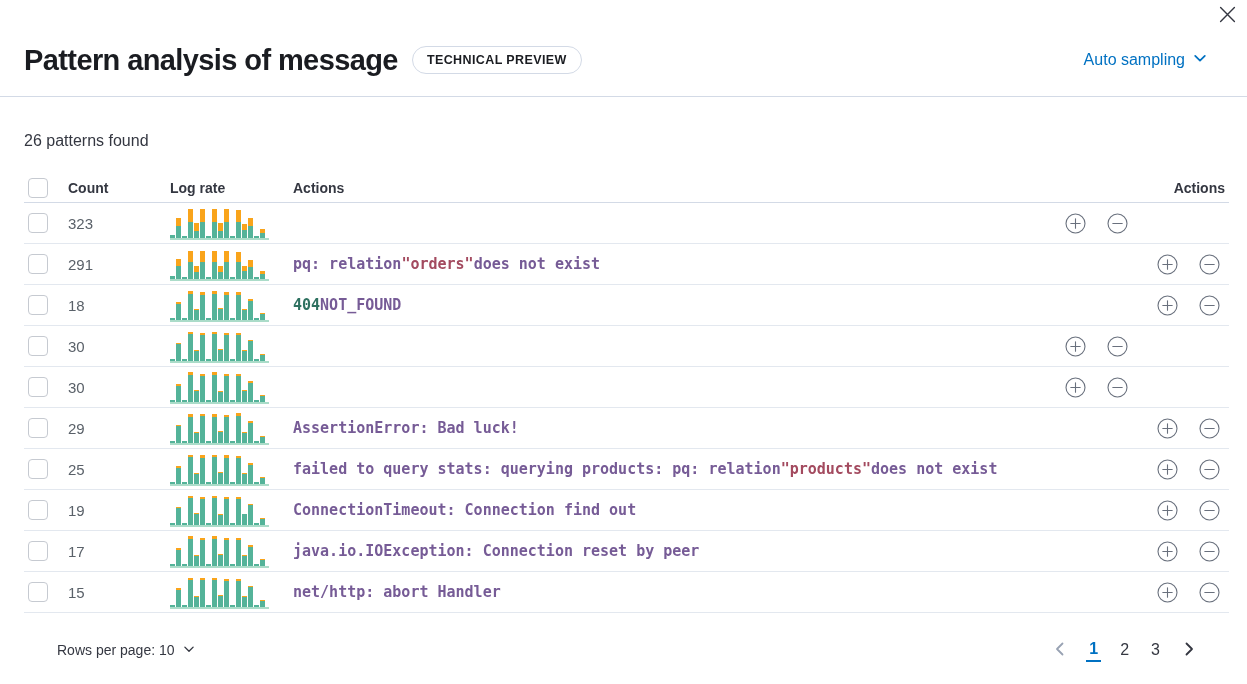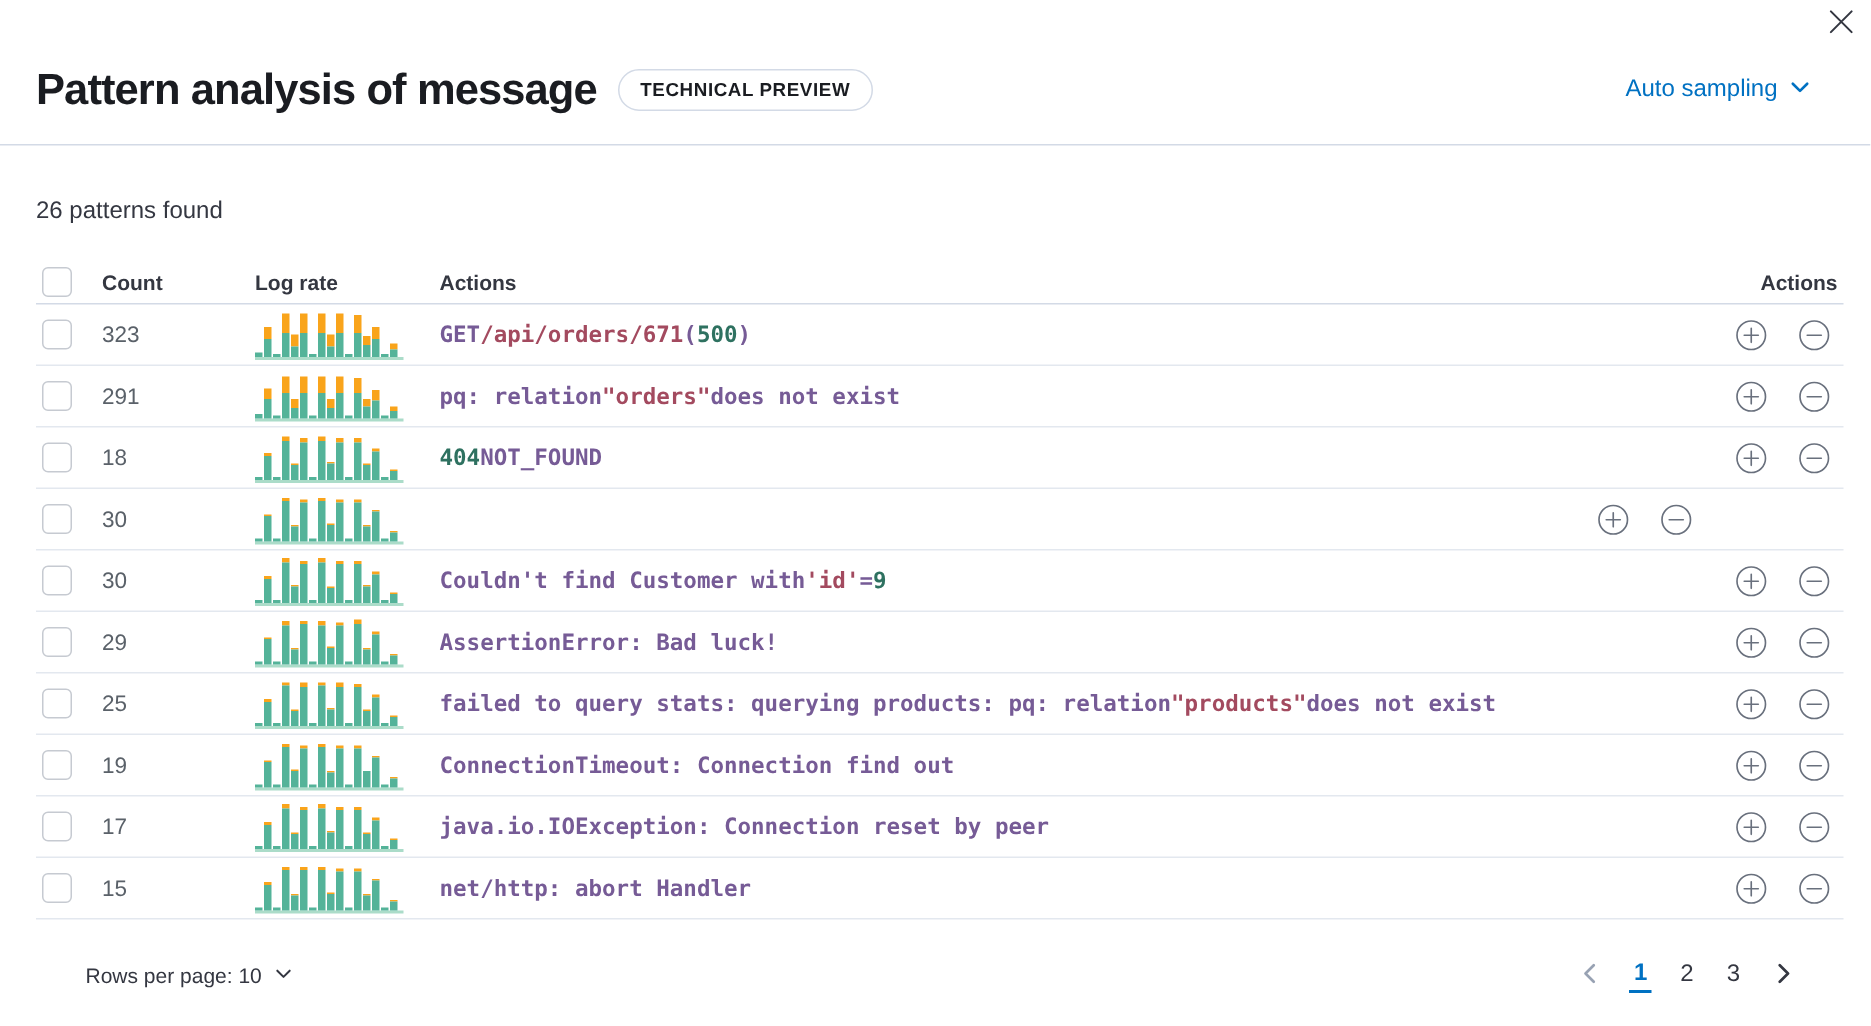--- a/index.html
+++ b/index.html
@@ -166,13 +166,6 @@
               </div>
             </div>
           </div>
-    <div class="cell example">
-            <span class="tok-text">GET </span>
-            <span class="tok-str">/api/orders/671 </span>
-            <span class="tok-text">(</span>
-            <span class="tok-num">500</span>
-            <span class="tok-text">)</span>
-          </div>
     <div class="cell actions-cell">
       <button class="action-btn">
         <span>

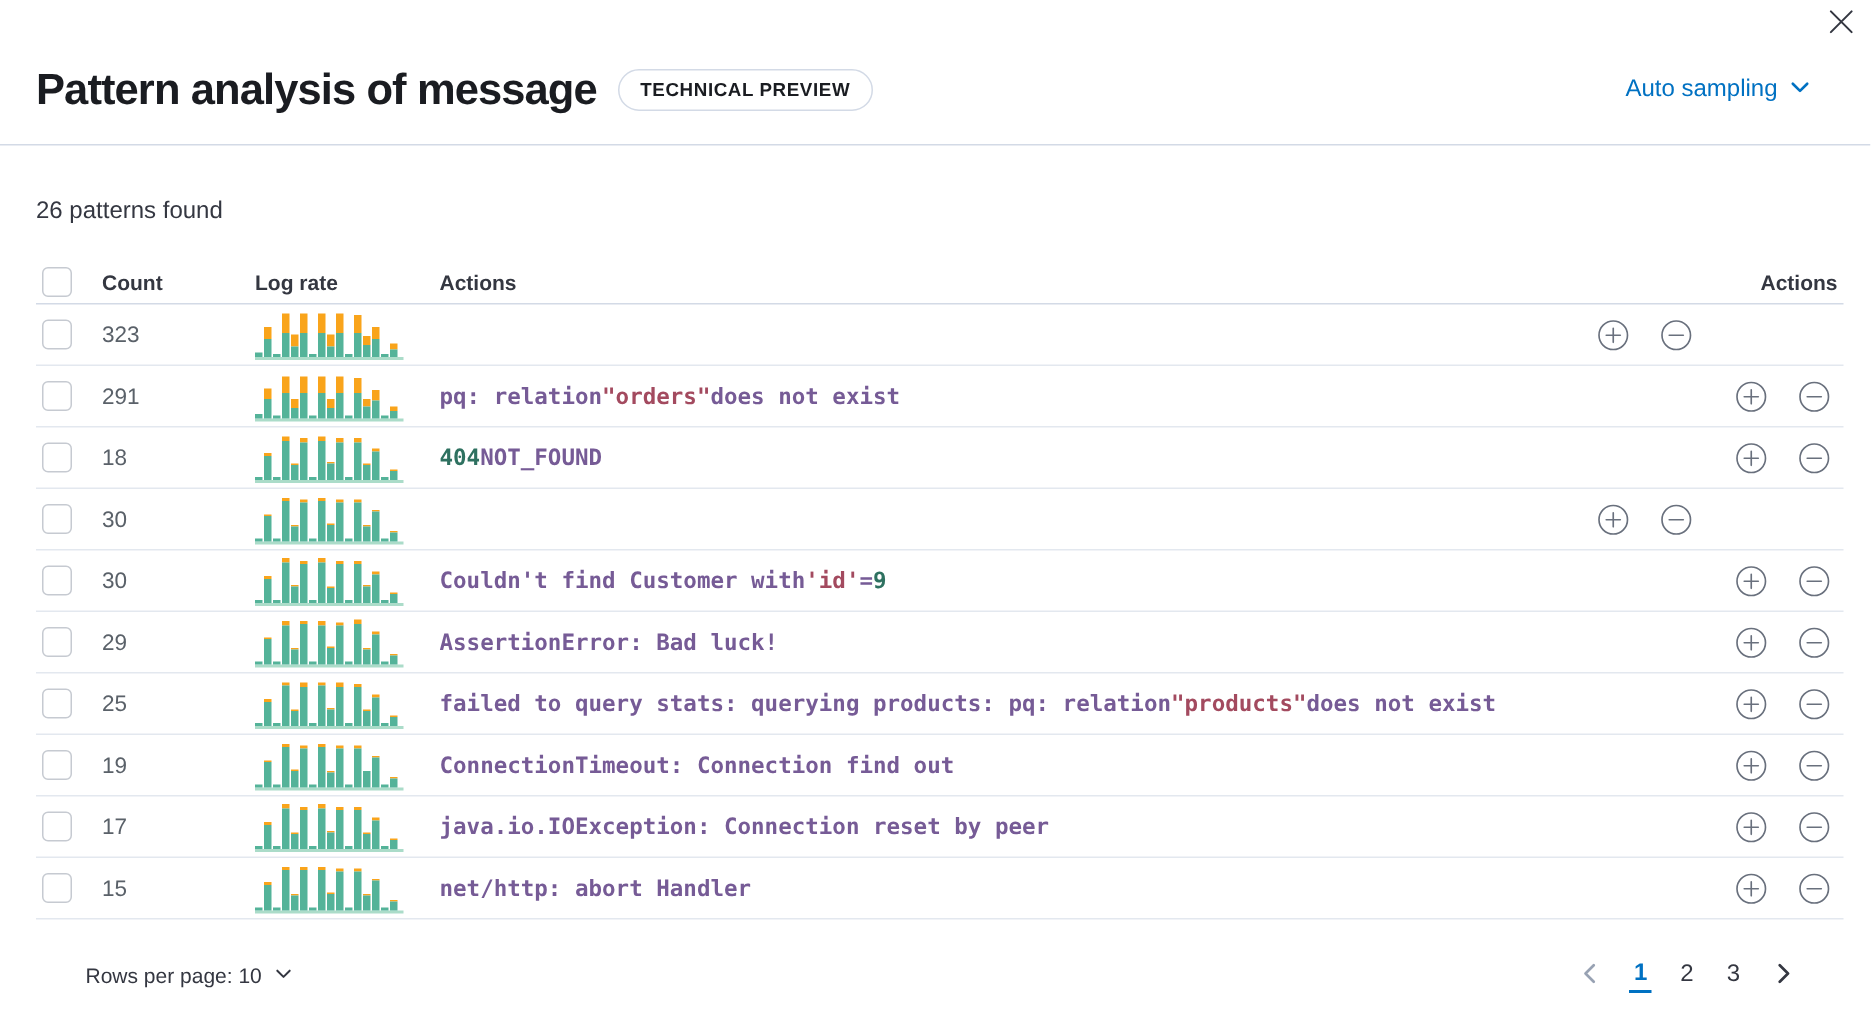--- a/index.html
+++ b/index.html
@@ -527,12 +527,6 @@
               </div>
             </div>
           </div>
-    <div class="cell example">
-            <span class="tok-text">Couldn't find Customer with </span>
-            <span class="tok-str">'id'</span>
-            <span class="tok-text">=</span>
-            <span class="tok-num">9</span>
-          </div>
     <div class="cell actions-cell">
       <button class="action-btn">
         <span>

